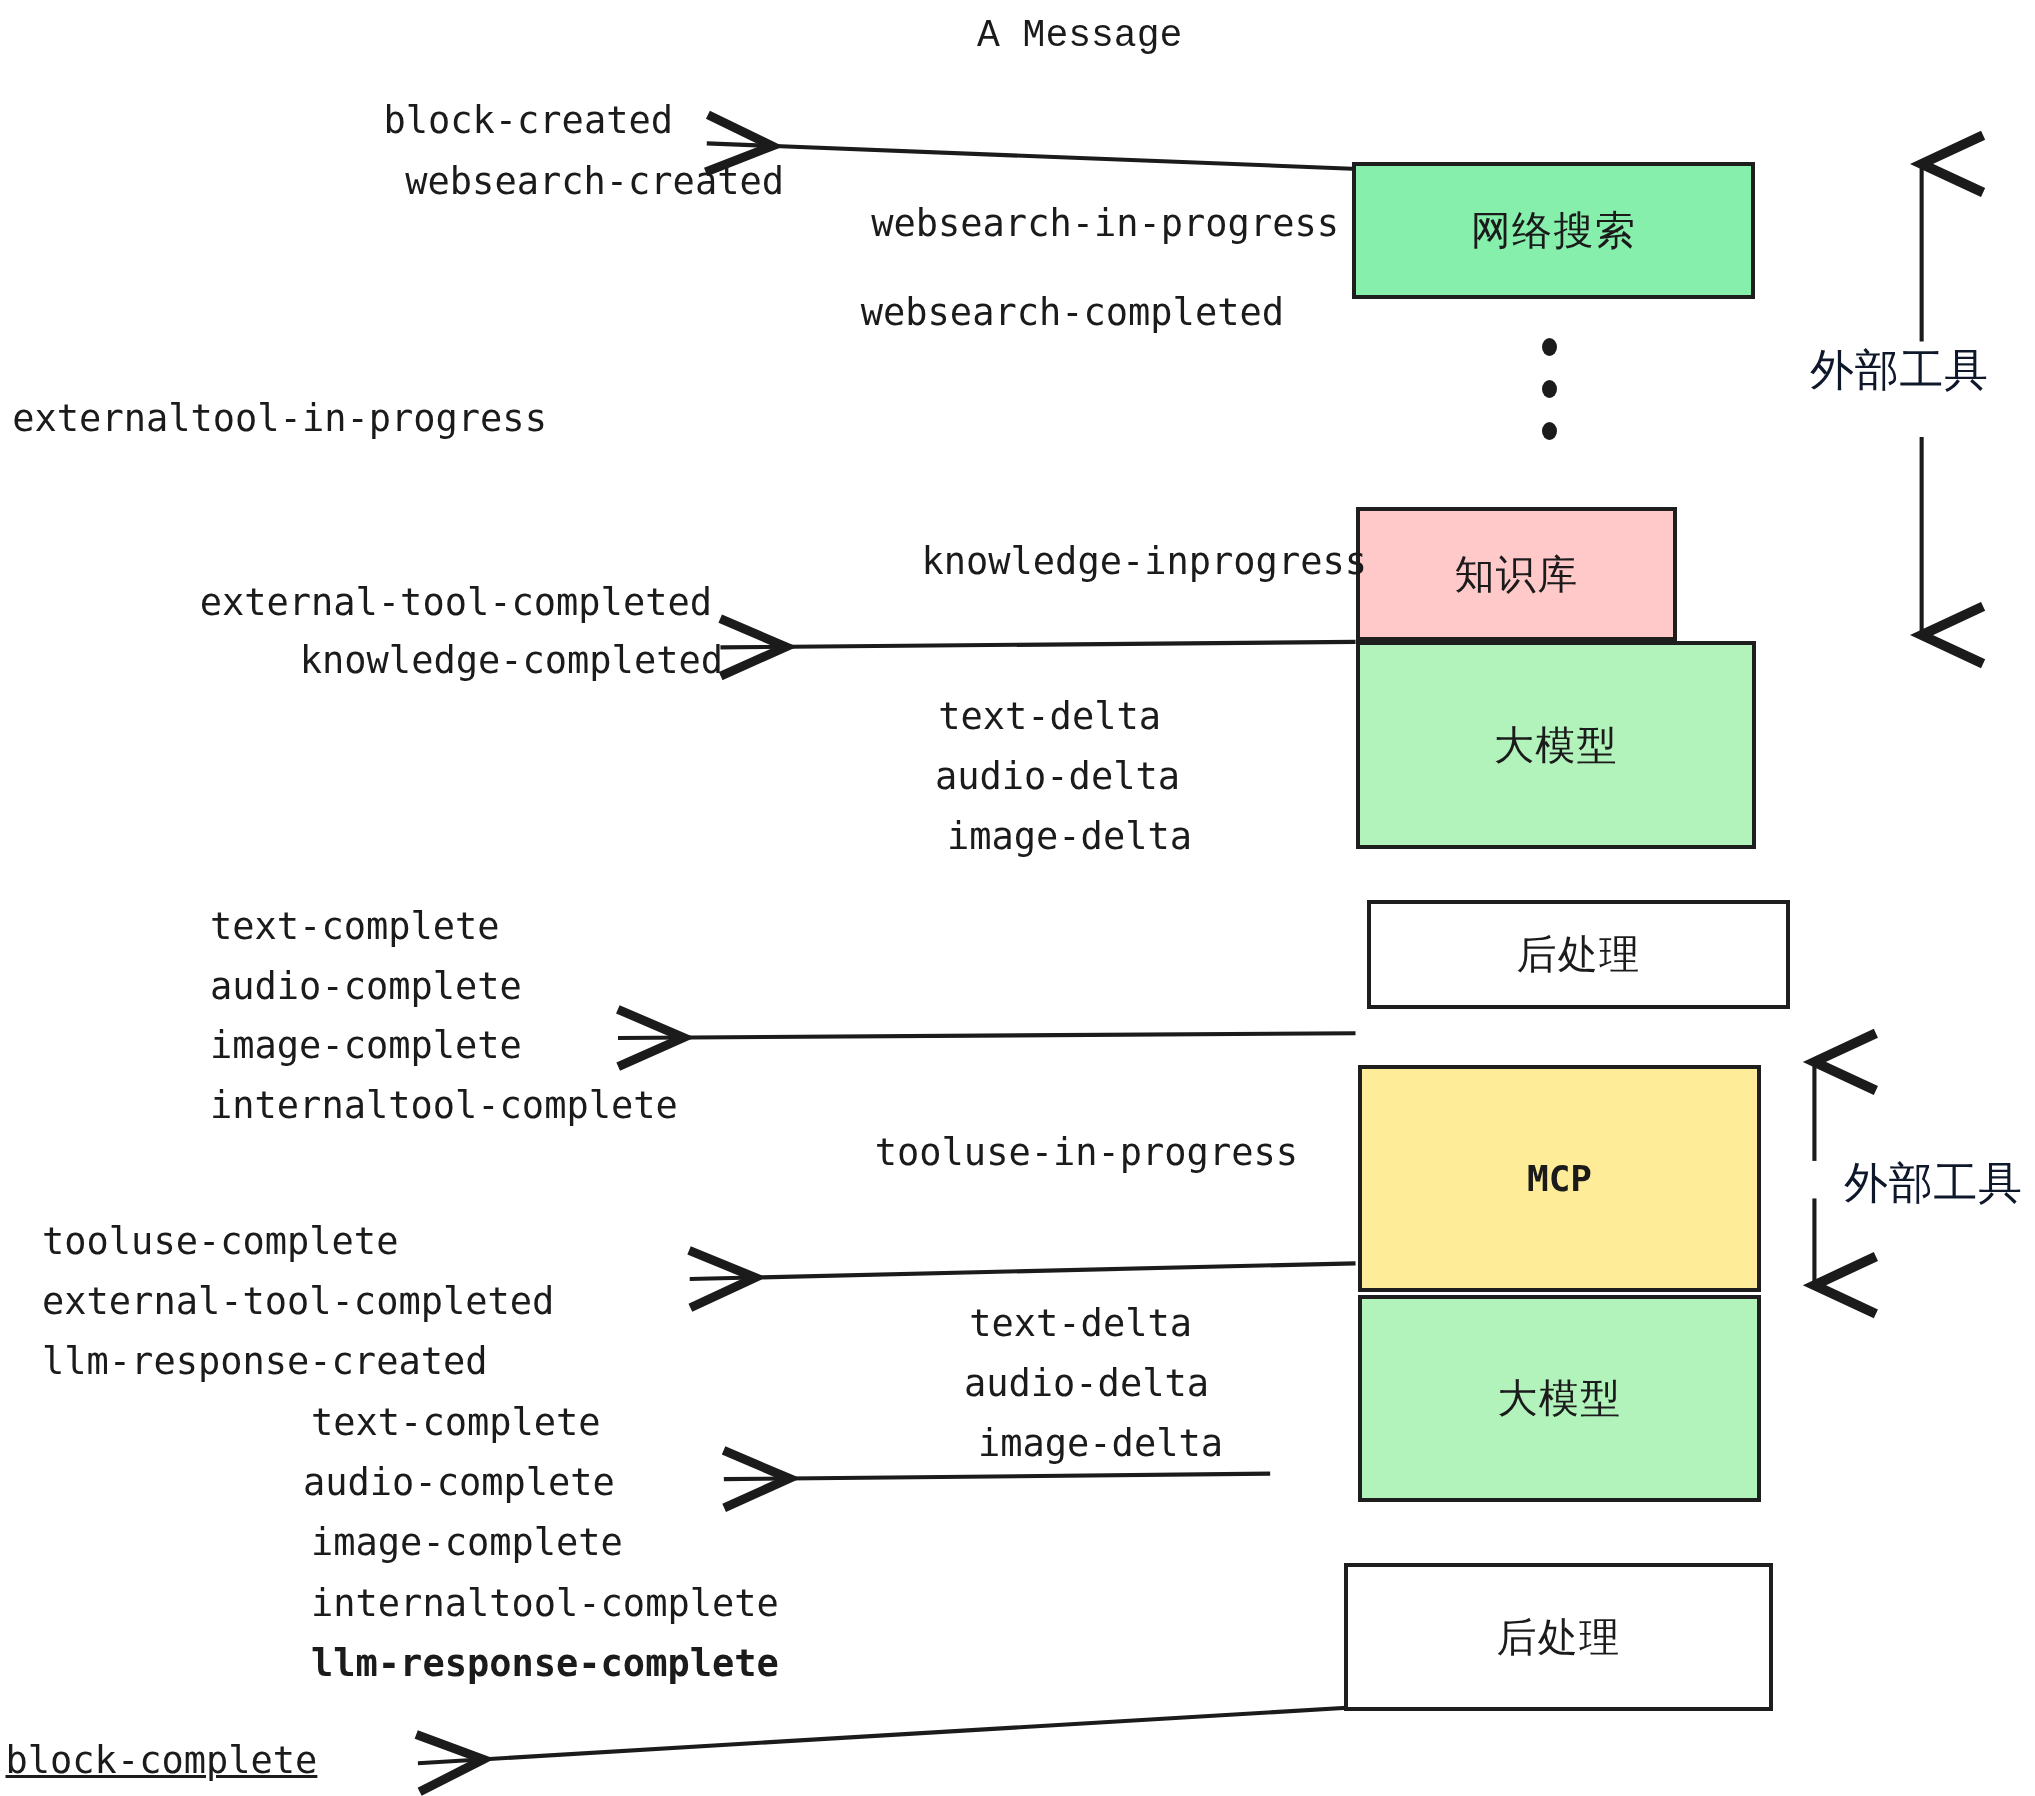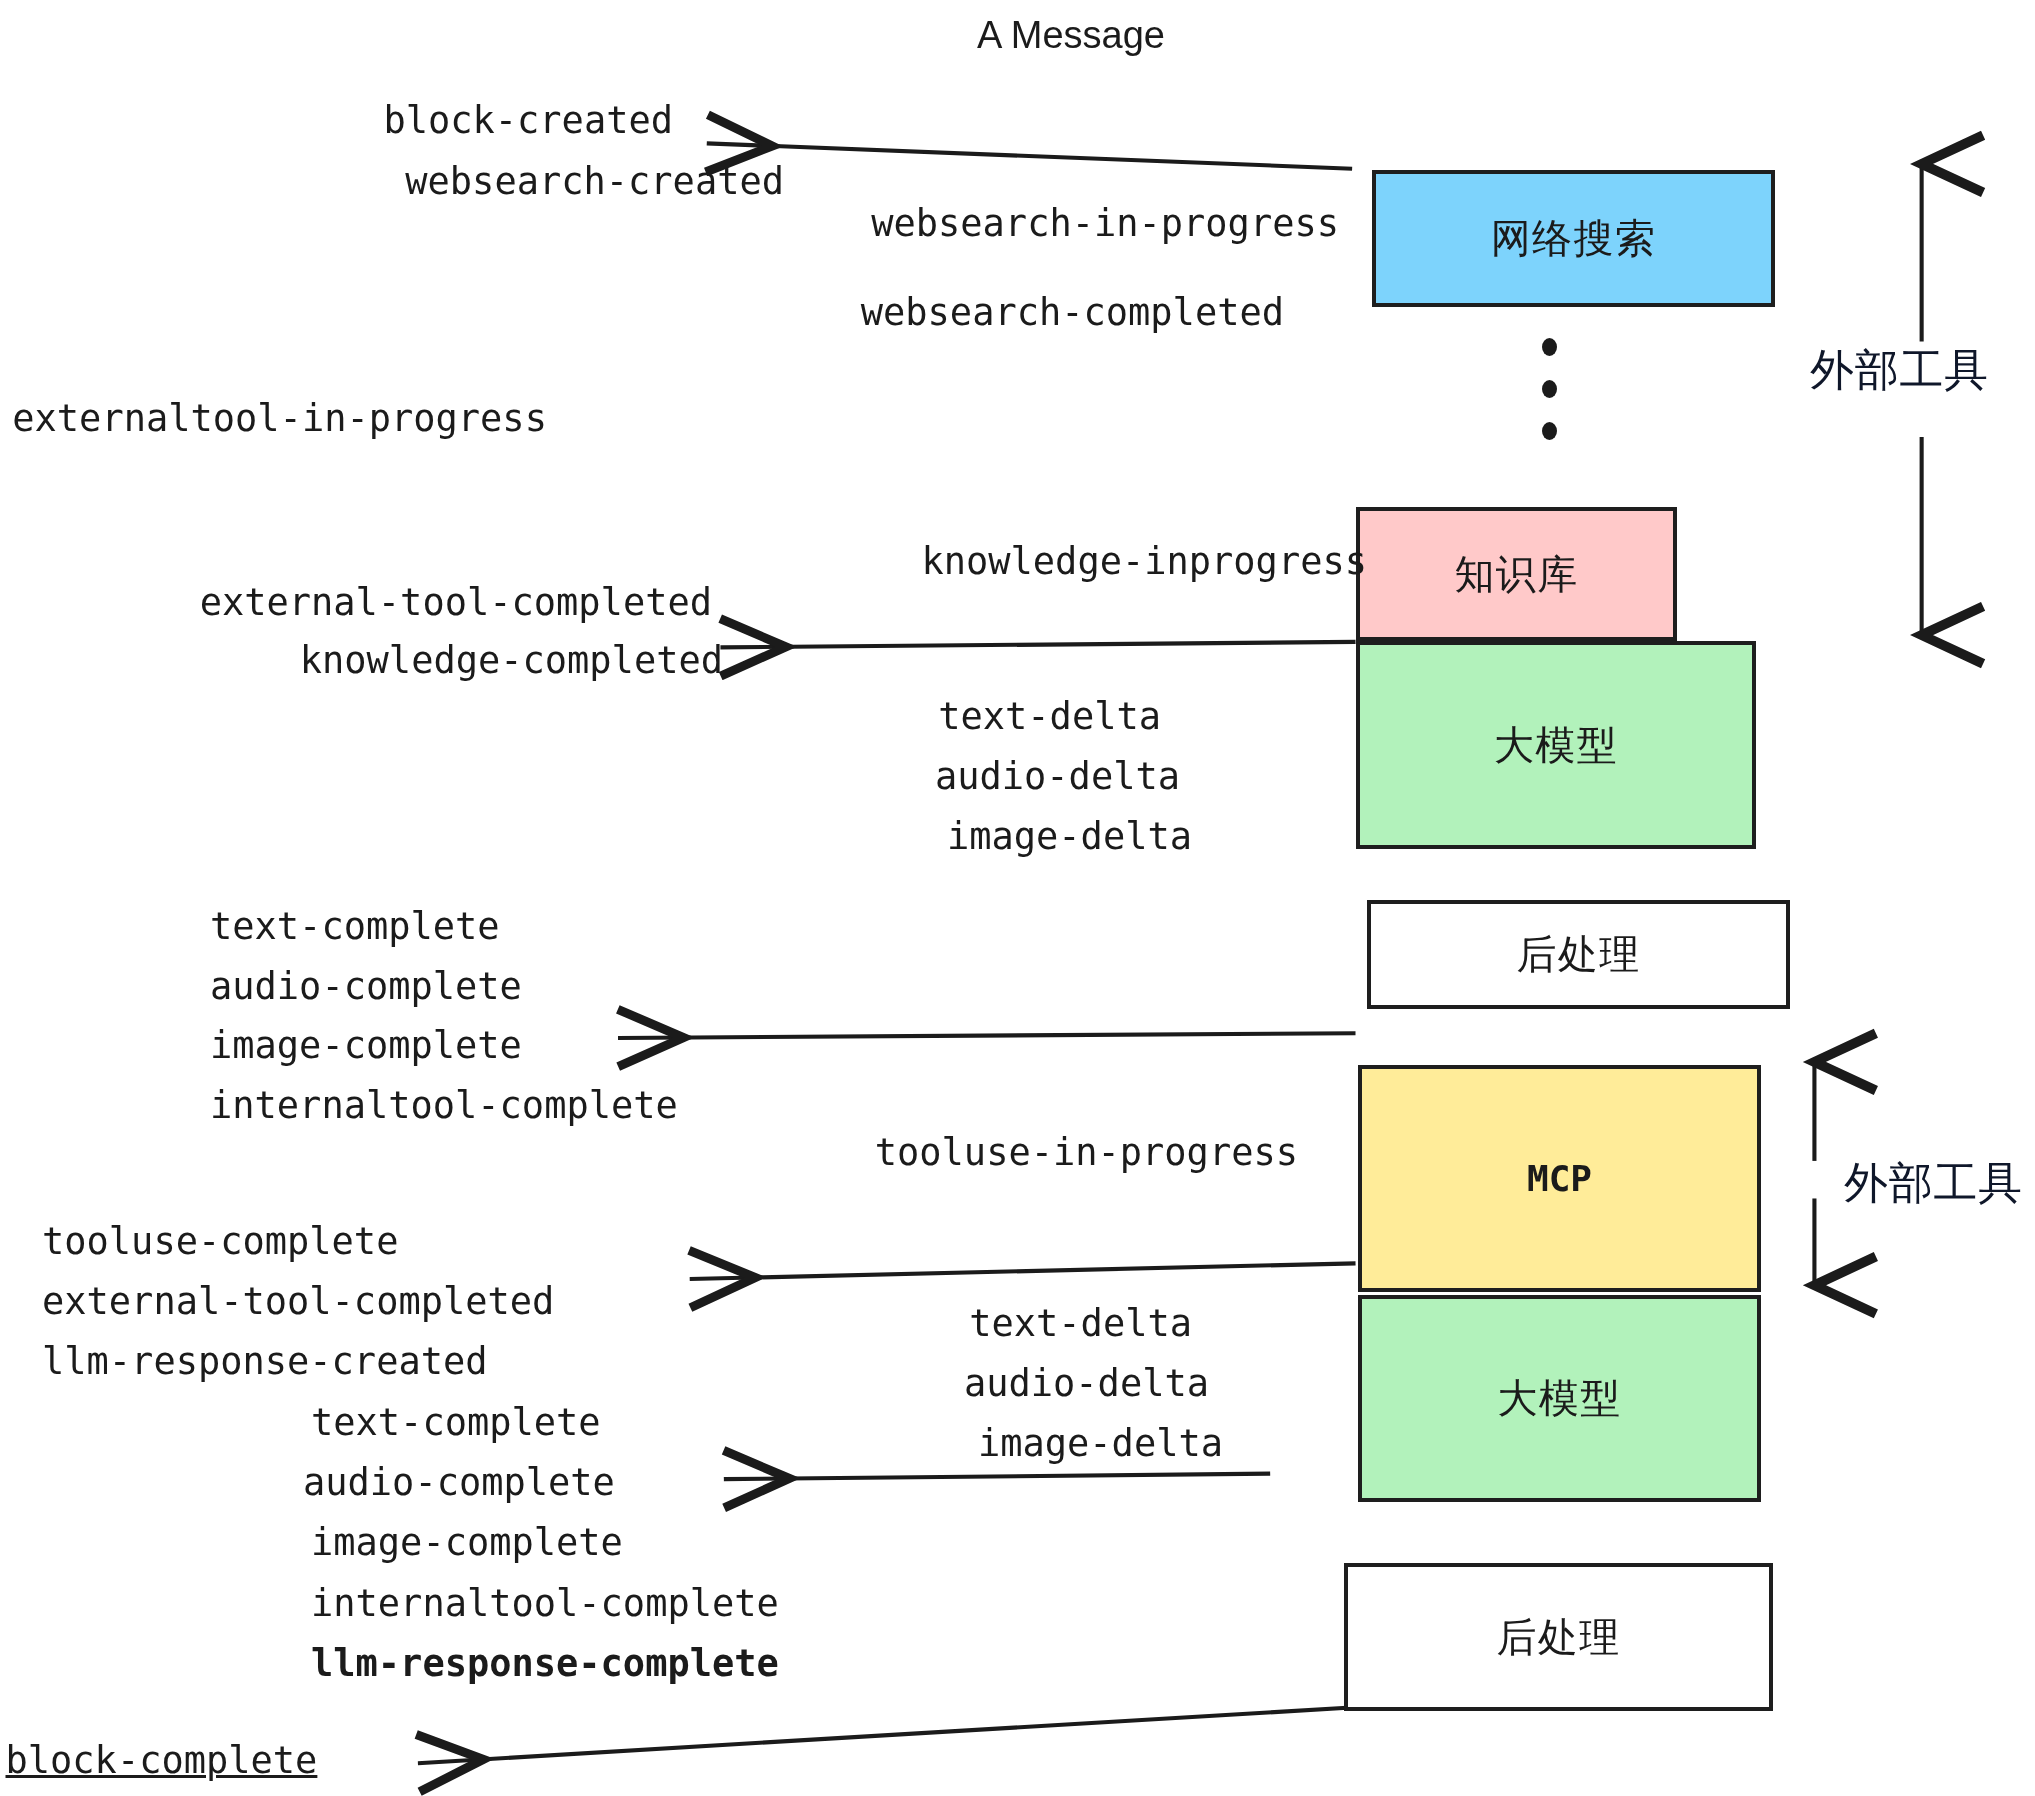--- a/index.html
+++ b/index.html
@@ -35,7 +35,7 @@
   .evt.right { transform: translateX(-100%); }
   .title {
     position: absolute;
-    font-family: Liberation Sans, sans-serif;
+    font-family: Liberation Mono, monospace;
     font-size: 38px;
     color: #1b1b1b;
     white-space: nowrap;

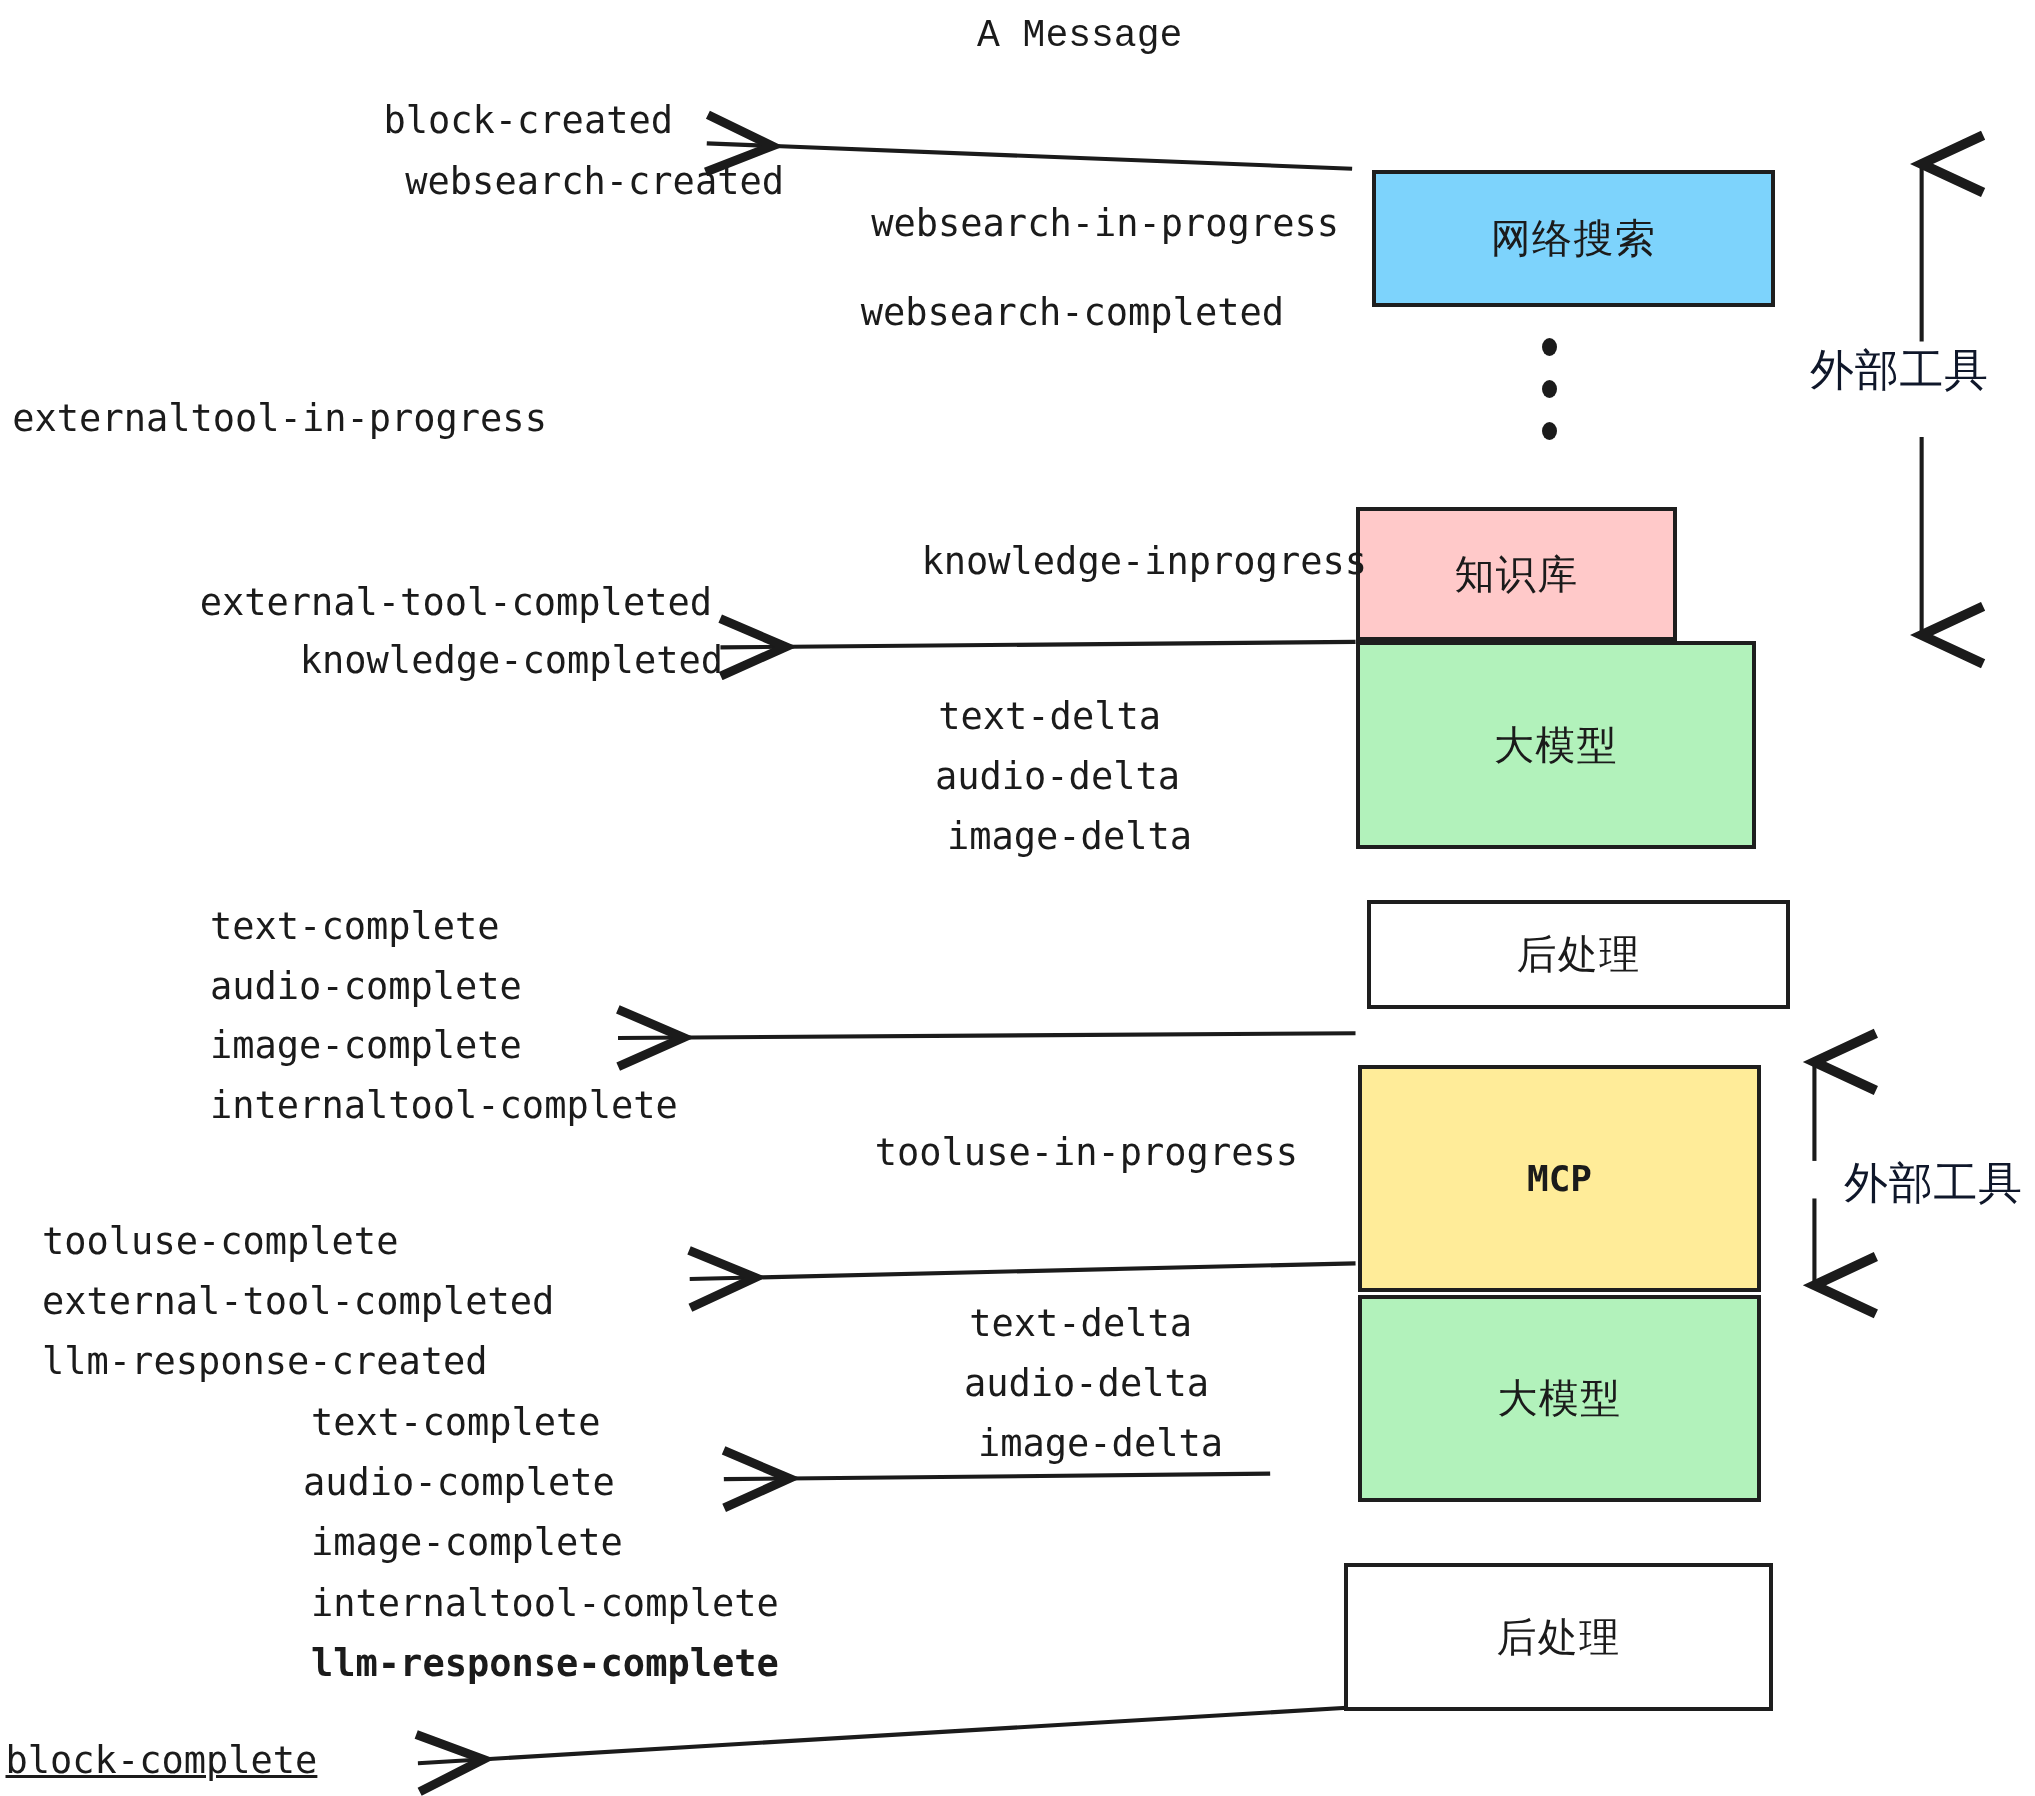--- a/index.html
+++ b/index.html
@@ -123,7 +123,7 @@
 
   <div class="title" style="left:977px; top:13.7px;">A Message</div>
 
-  <div class="box" style="left:1352px; top:170px; width:403px; height:137px; background:#7dd3fc;margin-left:20px;">
+  <div class="box" style="left:1352px; top:162px; width:403px; height:137px; background:#86efac;">
     <span>网络搜索</span>
   </div>
 

